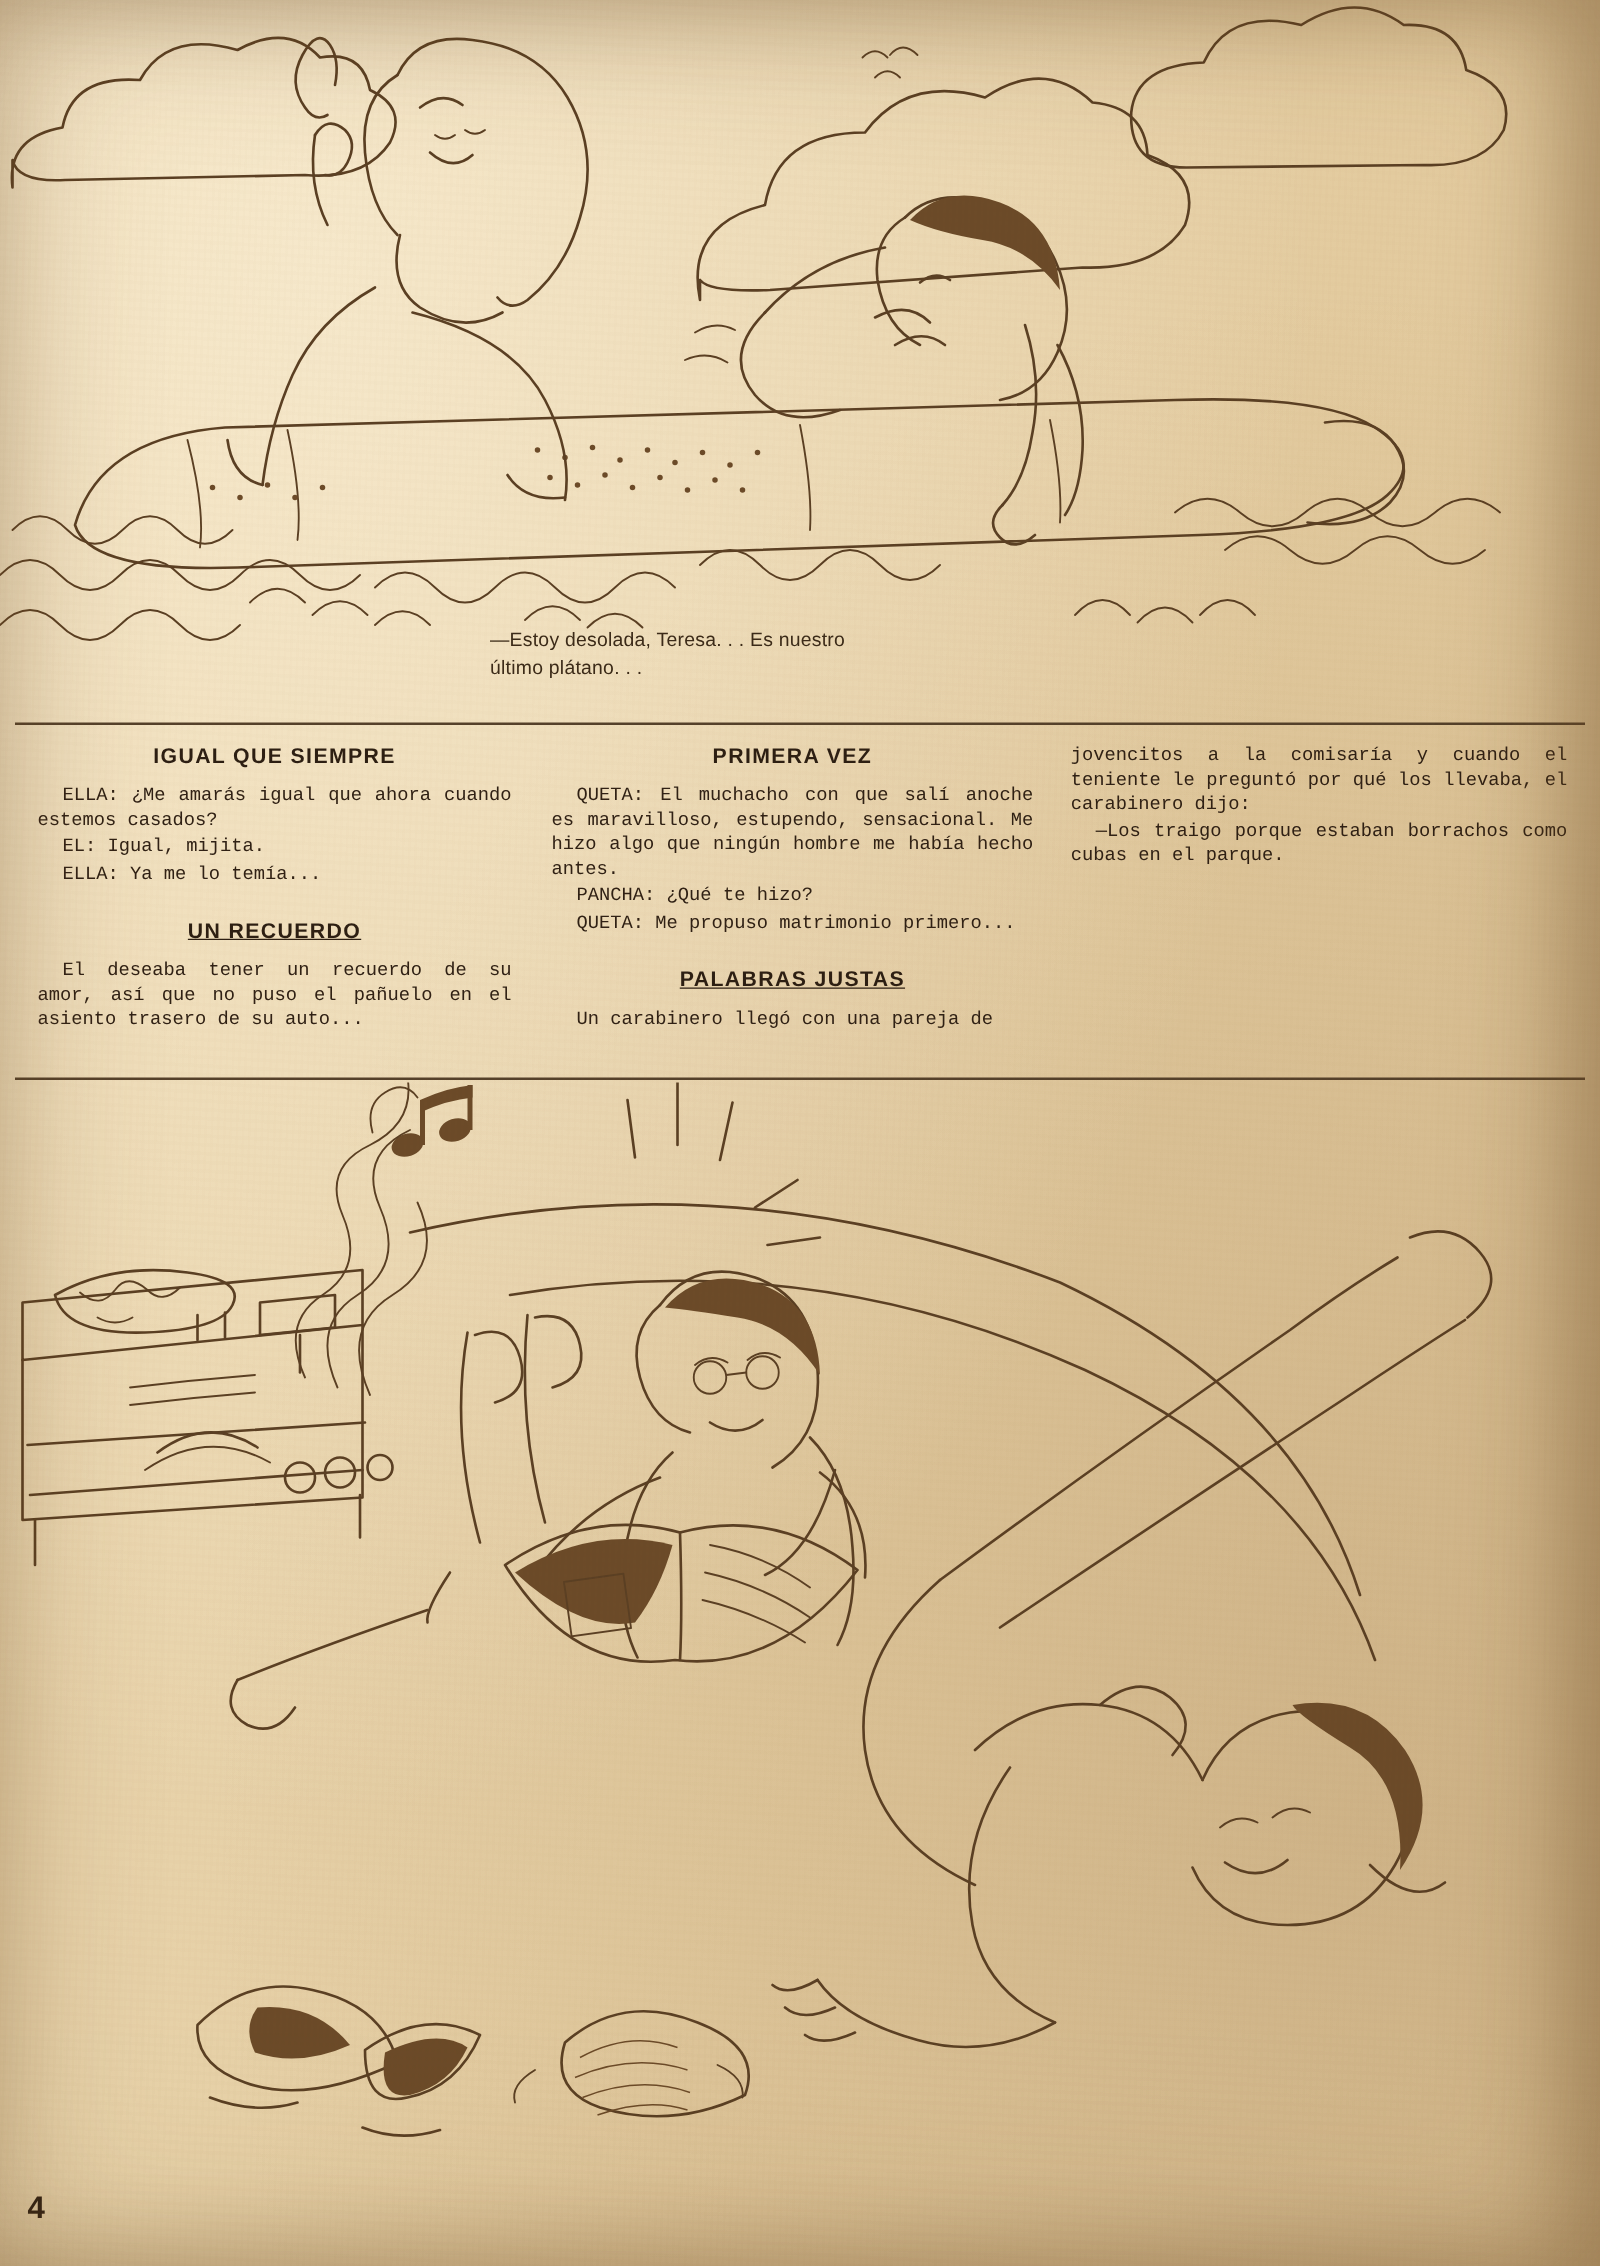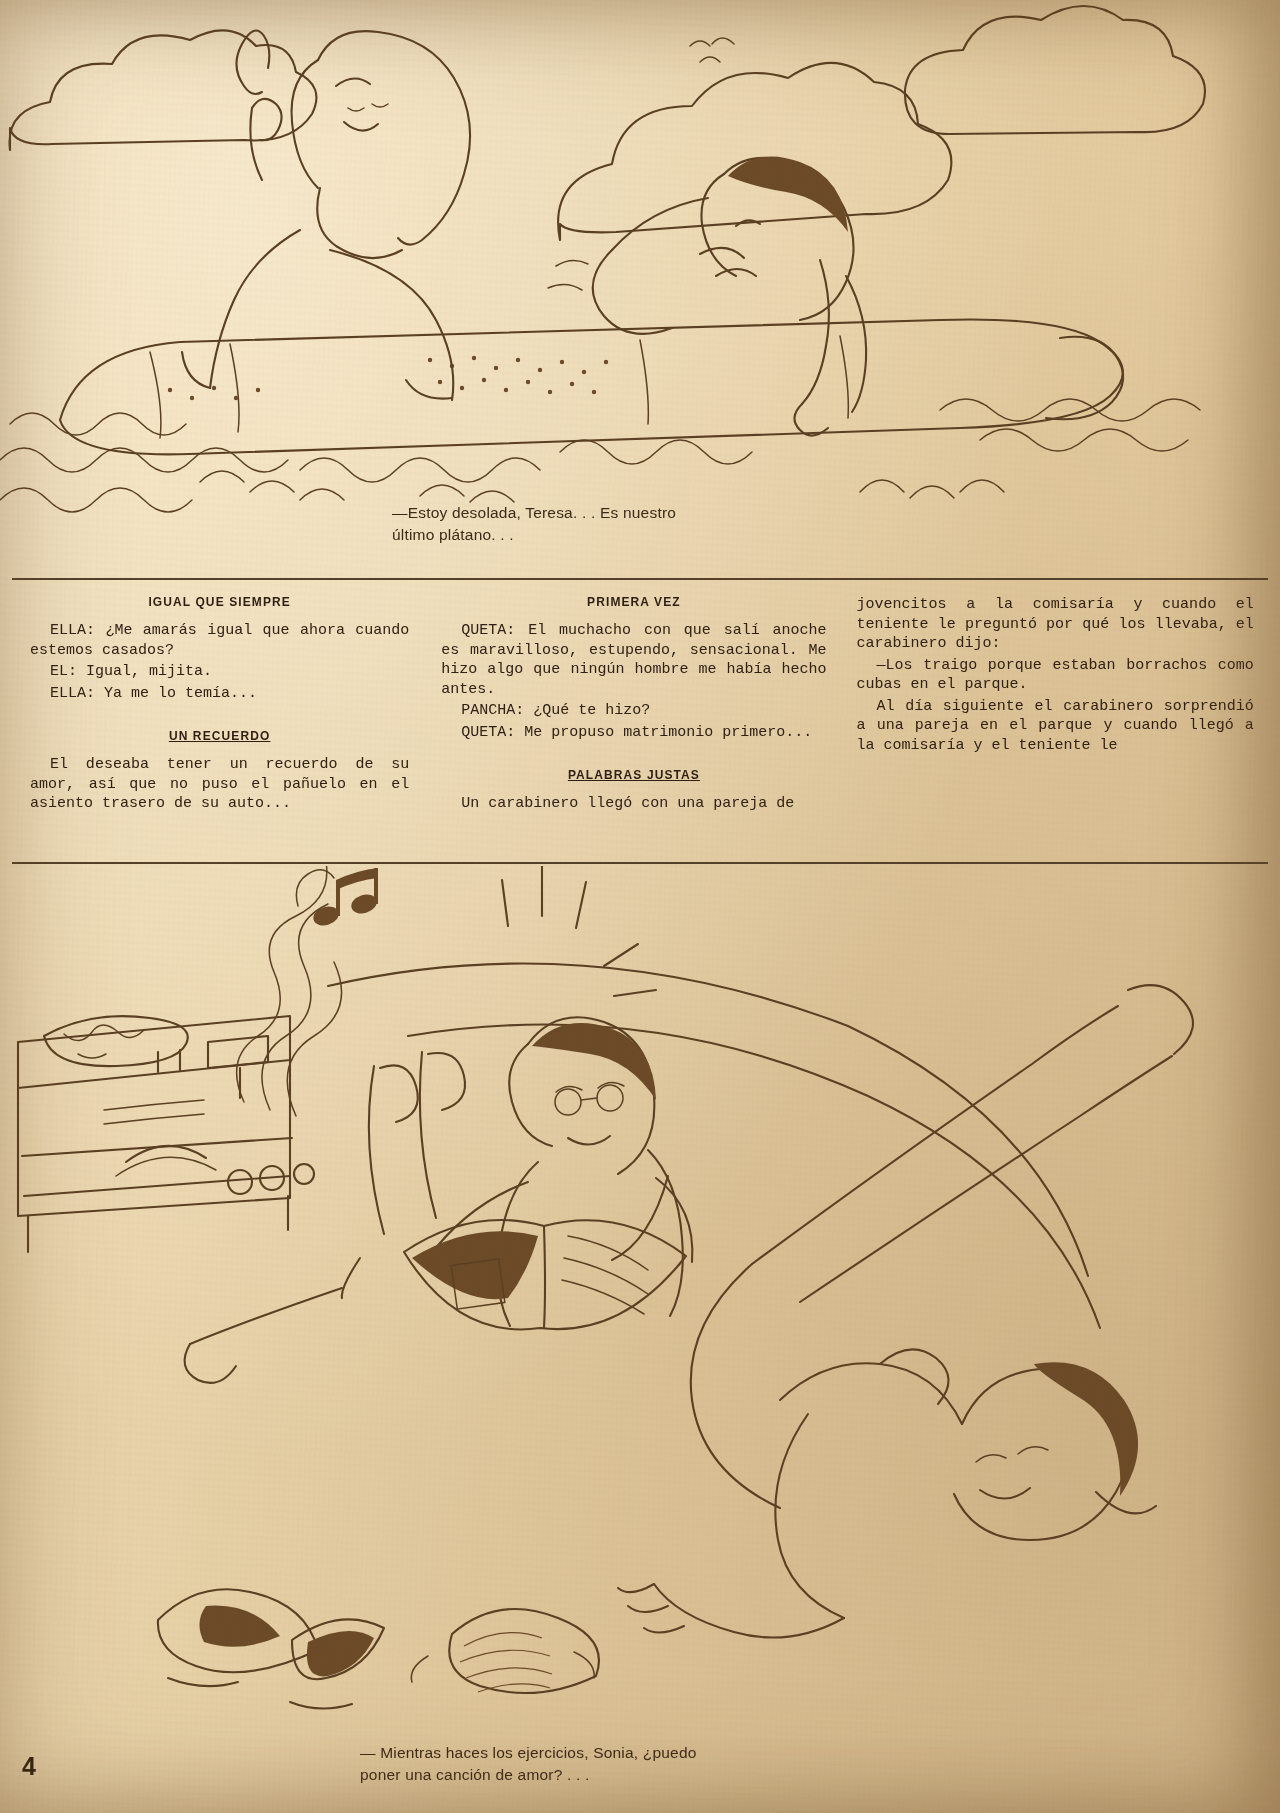--- a/index.html
+++ b/index.html
@@ -95,7 +95,7 @@
 
   .joke-title {
     text-align: center;
-    font-size: 12px;
+    font-size: 17px;
     font-weight: 700;
     letter-spacing: 1.1px;
     margin: 0 0 12px 0;

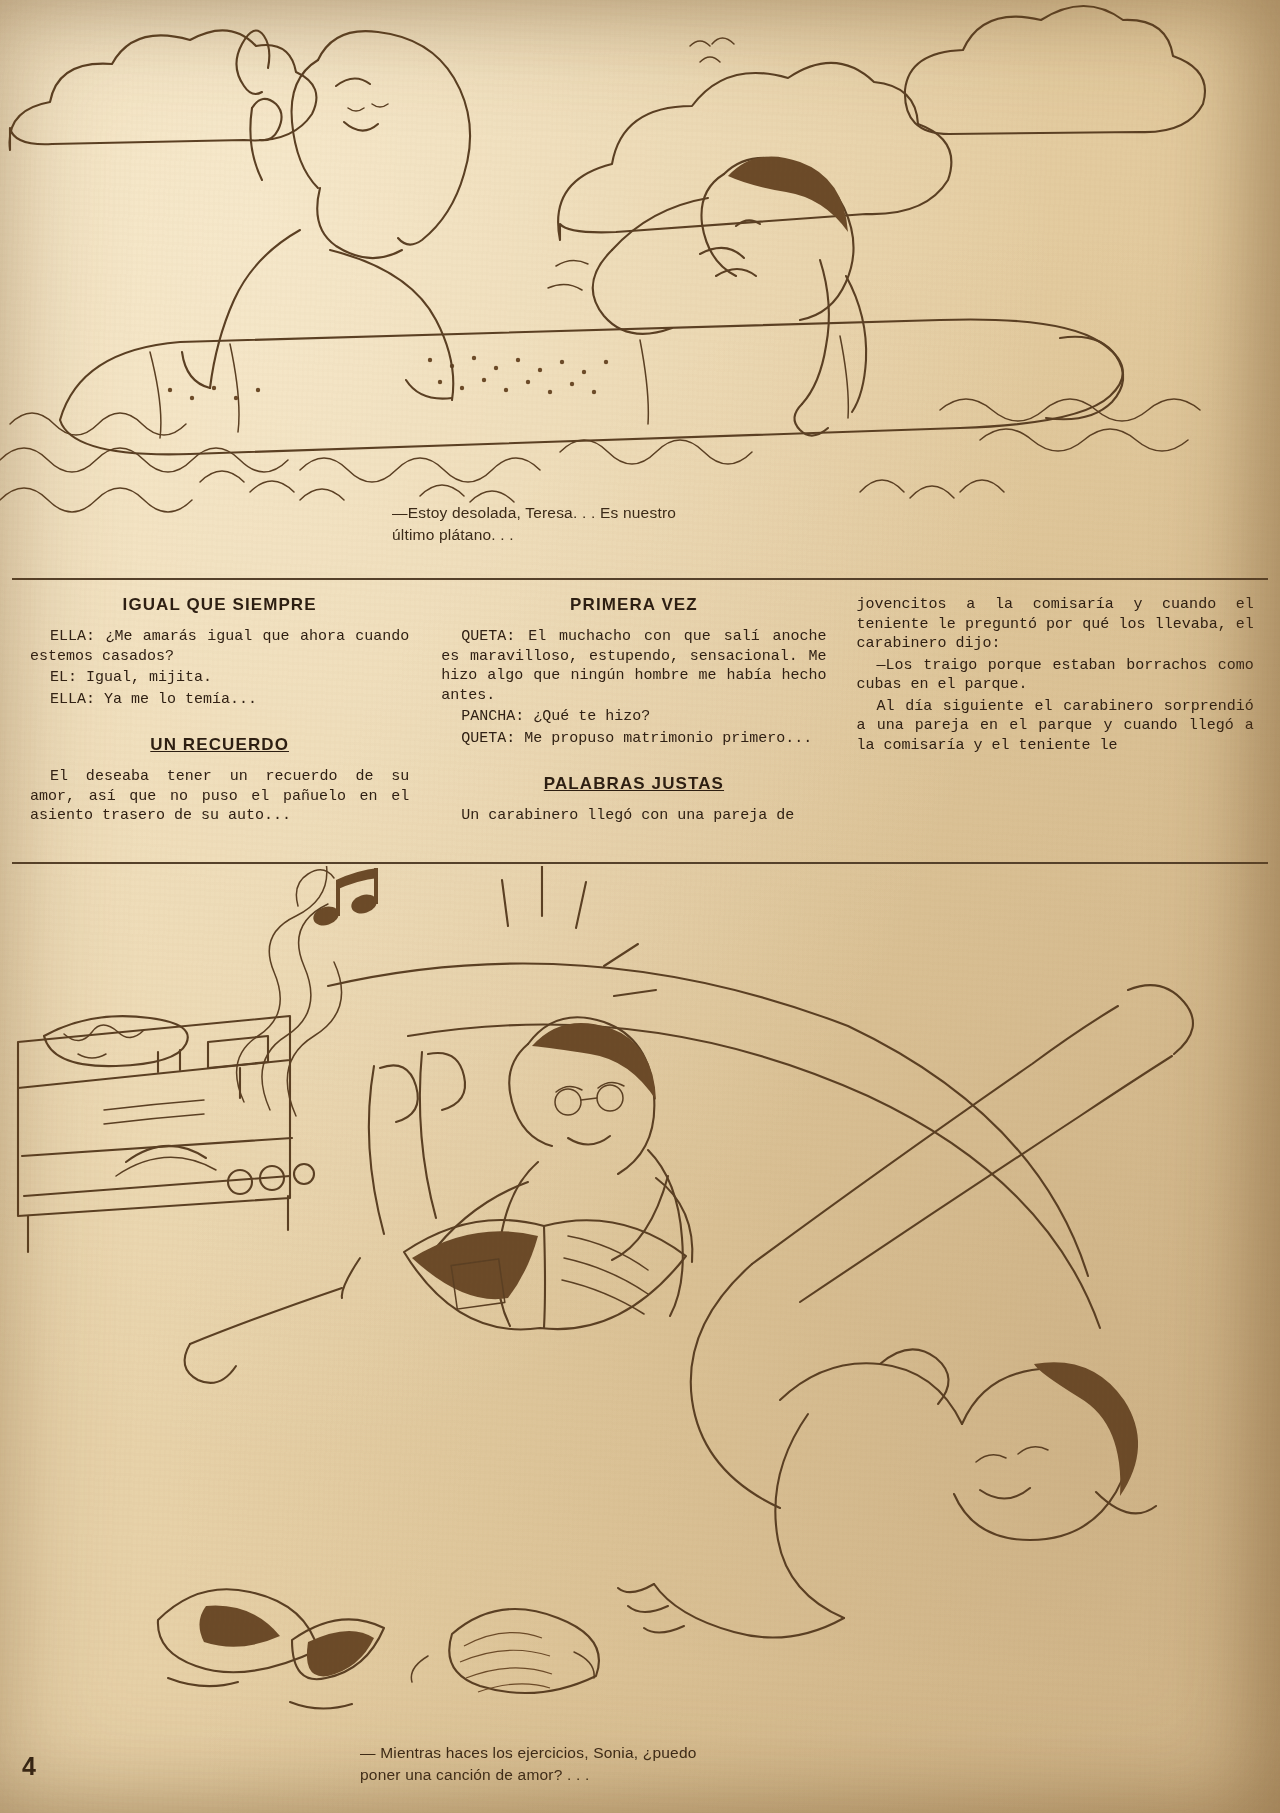--- a/index.html
+++ b/index.html
@@ -242,7 +242,6 @@
     <div class="col c3">
       <p class="joke-p">jovencitos a la comisaría y cuando el teniente le preguntó por qué los llevaba, el carabinero dijo:</p>
       <p class="joke-p indent">—Los traigo porque estaban borrachos como cubas en el parque.</p>
-      <p class="joke-p indent">Al día siguiente el carabinero sorprendió a una pareja en el parque y cuando llegó a la comisaría y el teniente le</p>
     </div>
   </div>
 

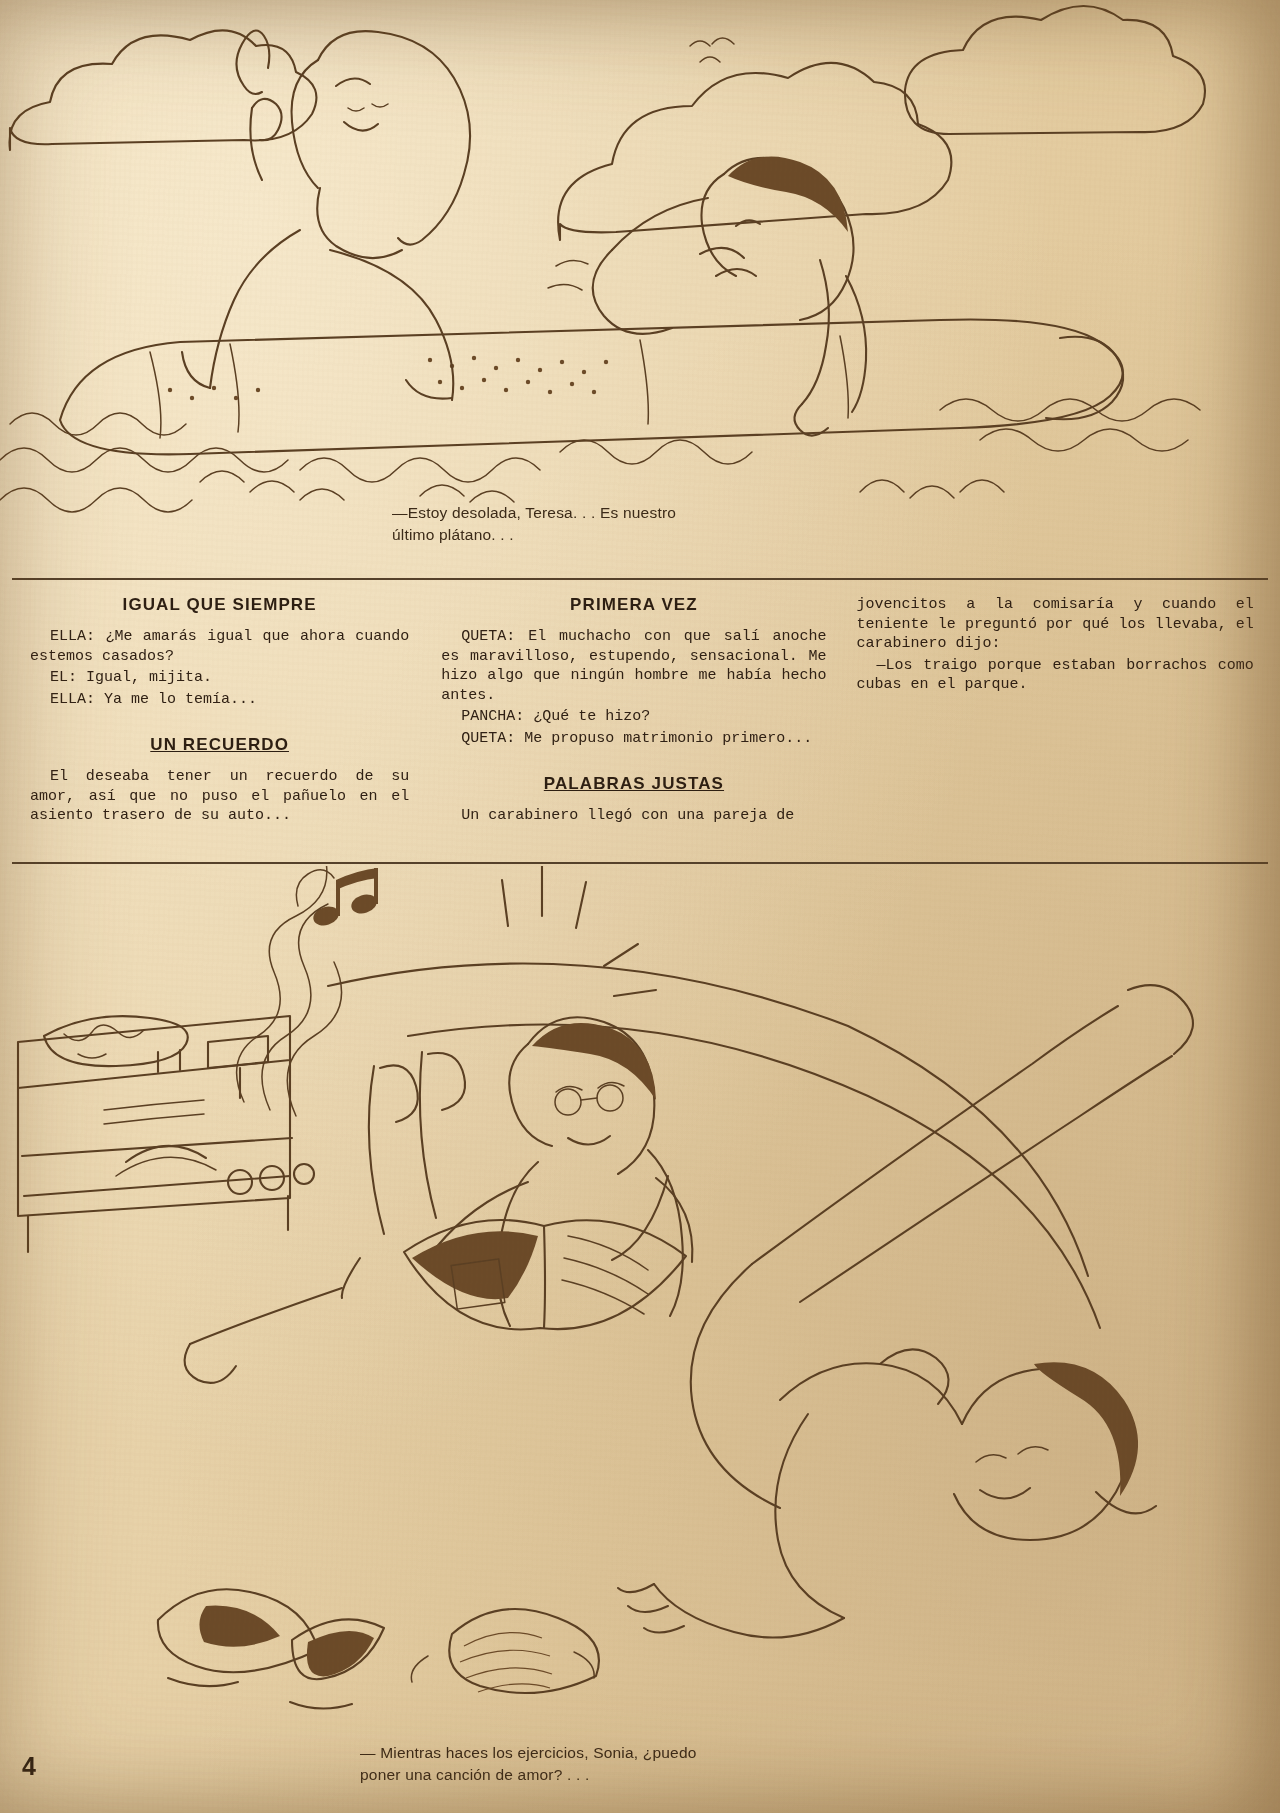--- a/index.html
+++ b/index.html
@@ -347,10 +347,6 @@
     </svg>
   </div>
 
-  <div class="caption" id="caption-bottom">
-    <div>— Mientras haces los ejercicios, Sonia, ¿puedo</div>
-    <div>poner una canción de amor? . . .</div>
-  </div>
 
   <div class="page-num">4</div>
 

